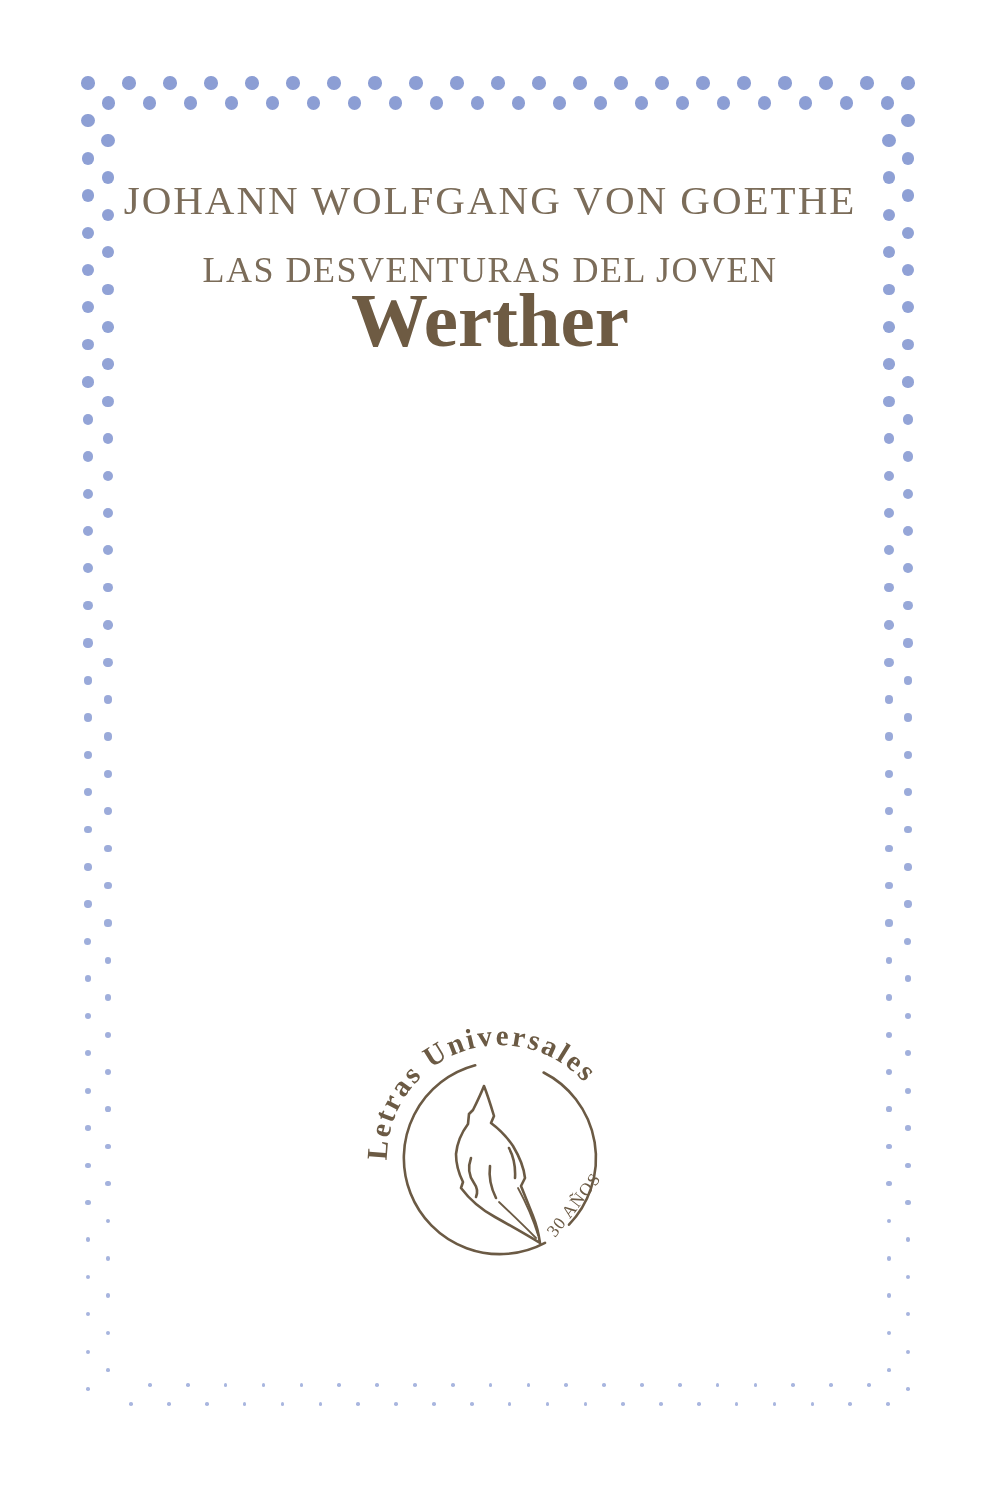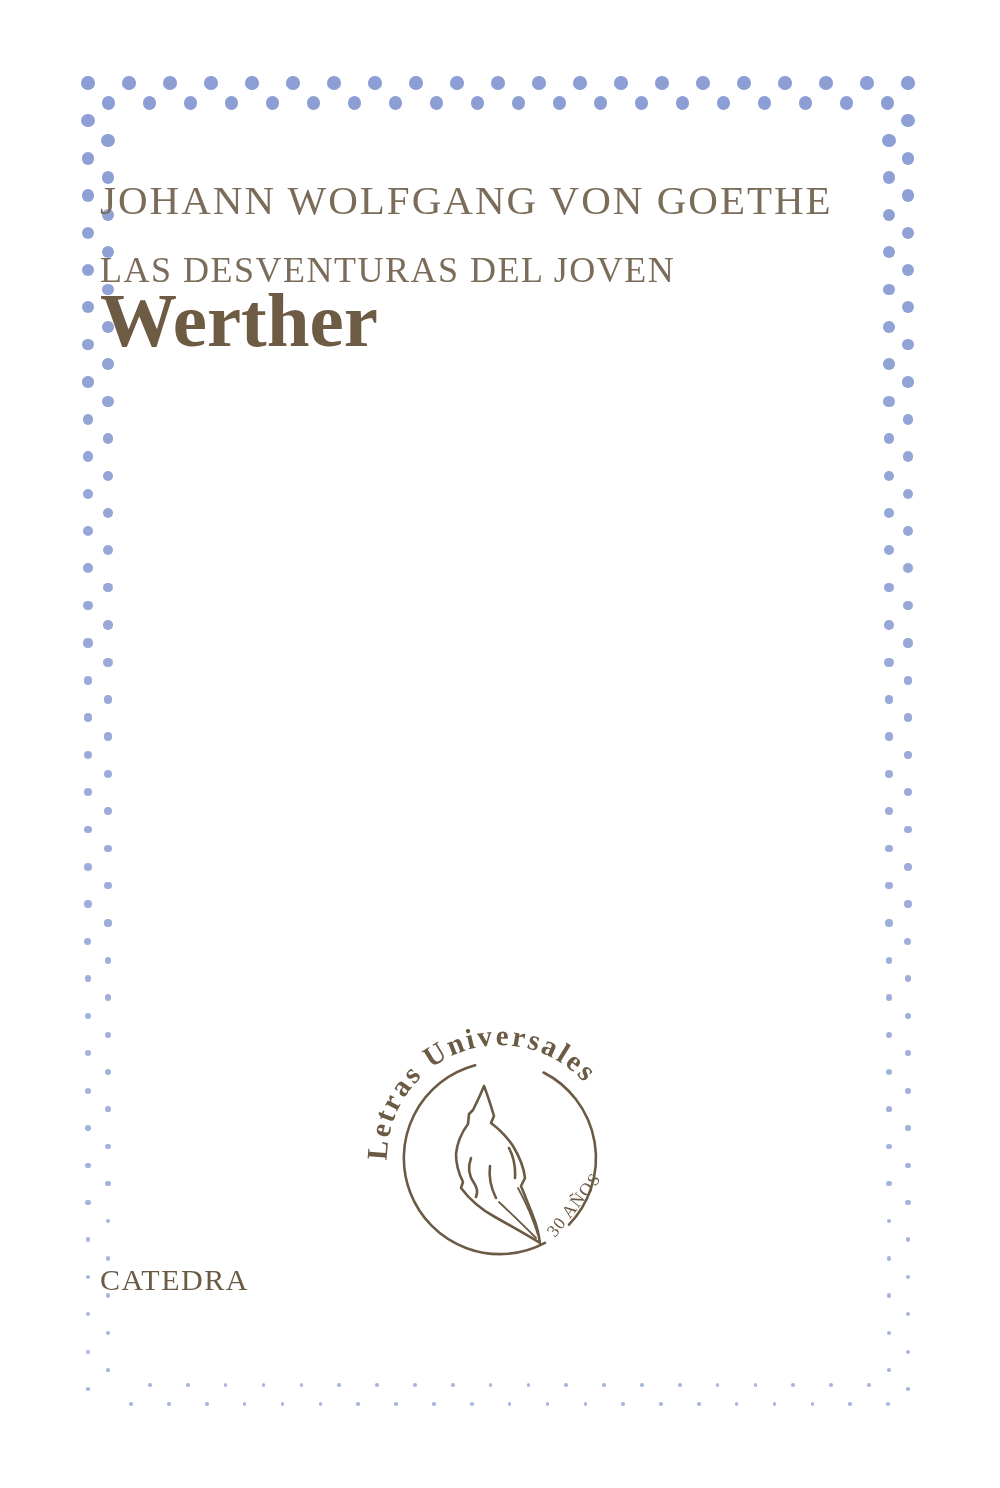--- a/index.html
+++ b/index.html
@@ -16,8 +16,9 @@
   }
   .content-line{
     position:absolute;
-    left:100px;
+    left:80px;
     width:820px;
+    text-align:center;
     white-space:nowrap;
   }
   .author{

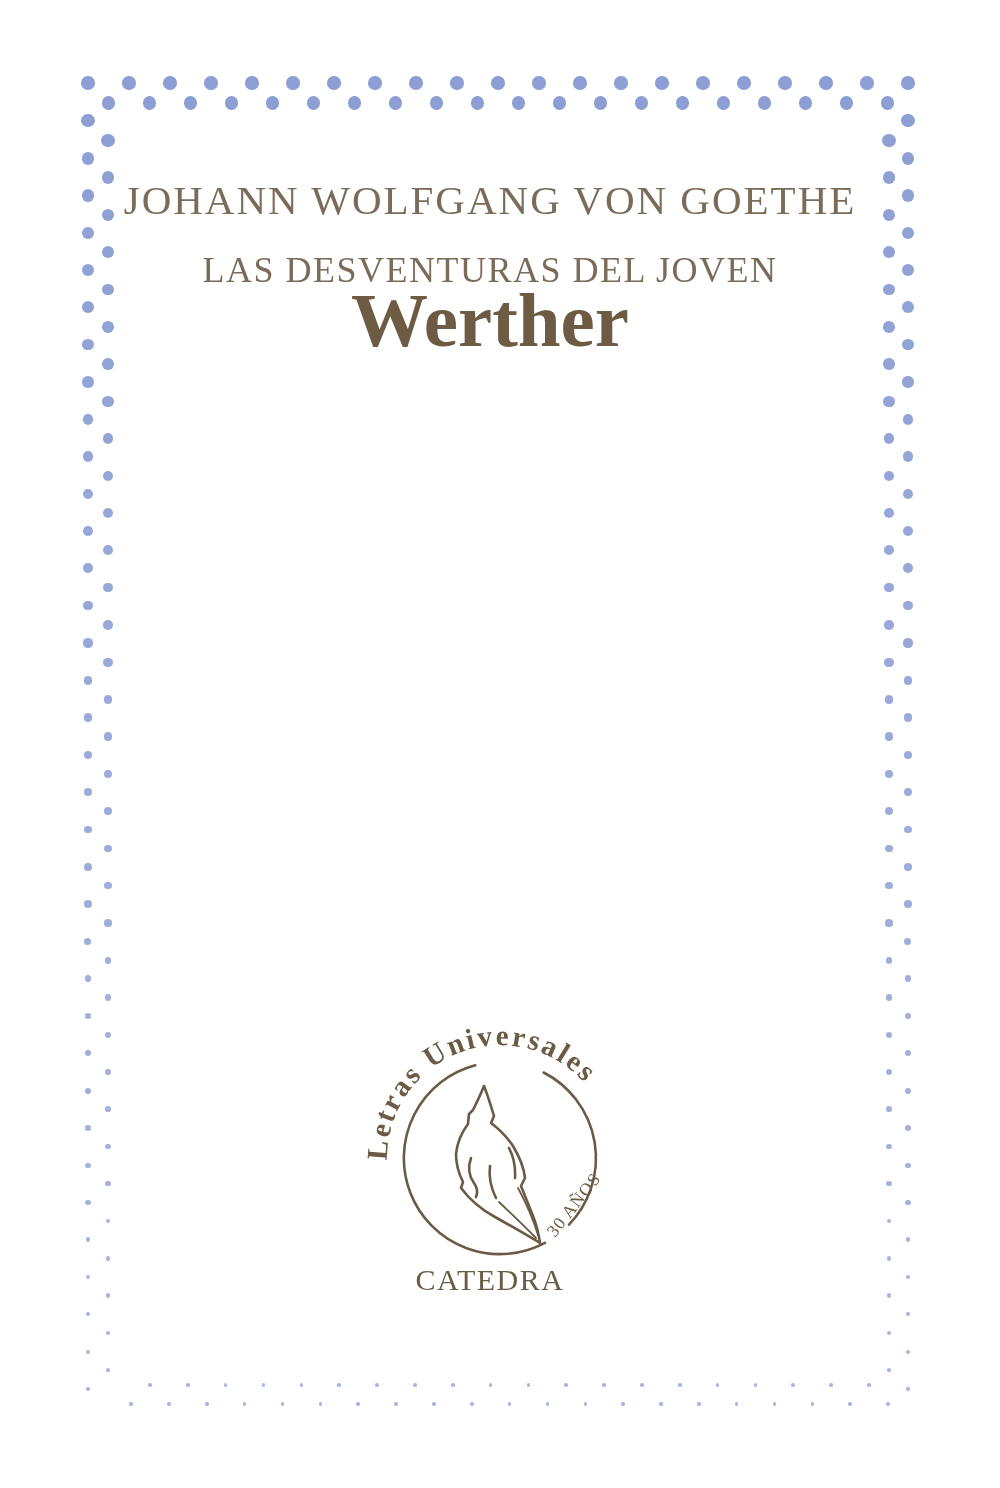--- a/index.html
+++ b/index.html
@@ -339,7 +339,6 @@
     <text x="185" y="208" transform="rotate(-52 185 208)" font-family="Liberation Serif, serif" font-size="17.5" letter-spacing="1" fill="#6b5a44">30 AÑOS</text>
   </svg>
 
-  <div class="content-line publisher">CATEDRA</div>
 
 </div>
 

